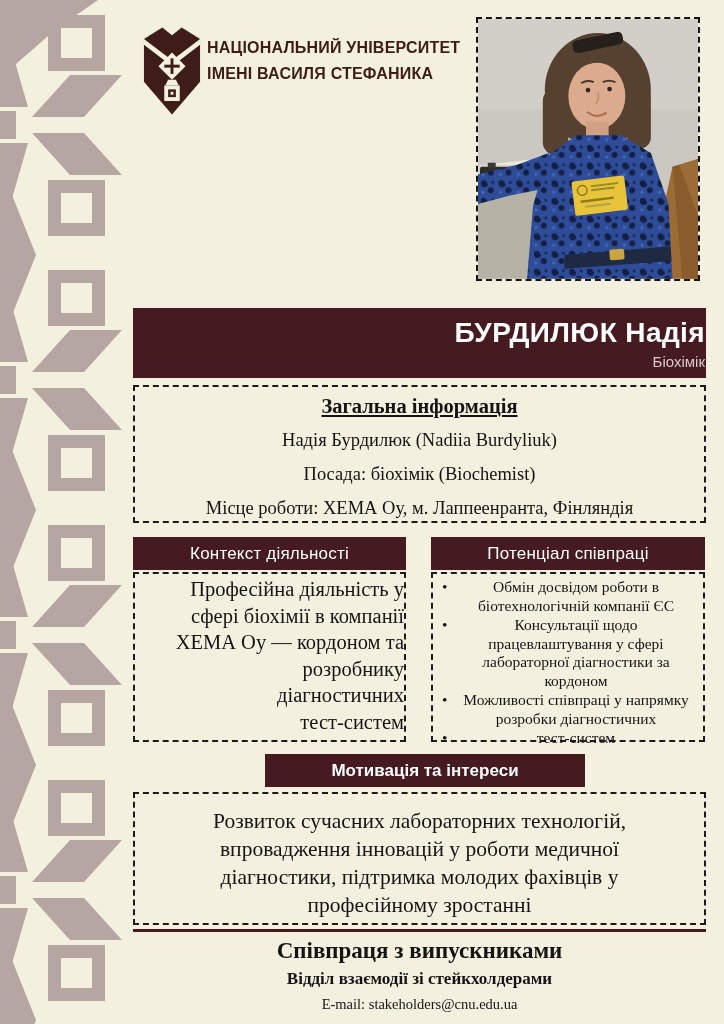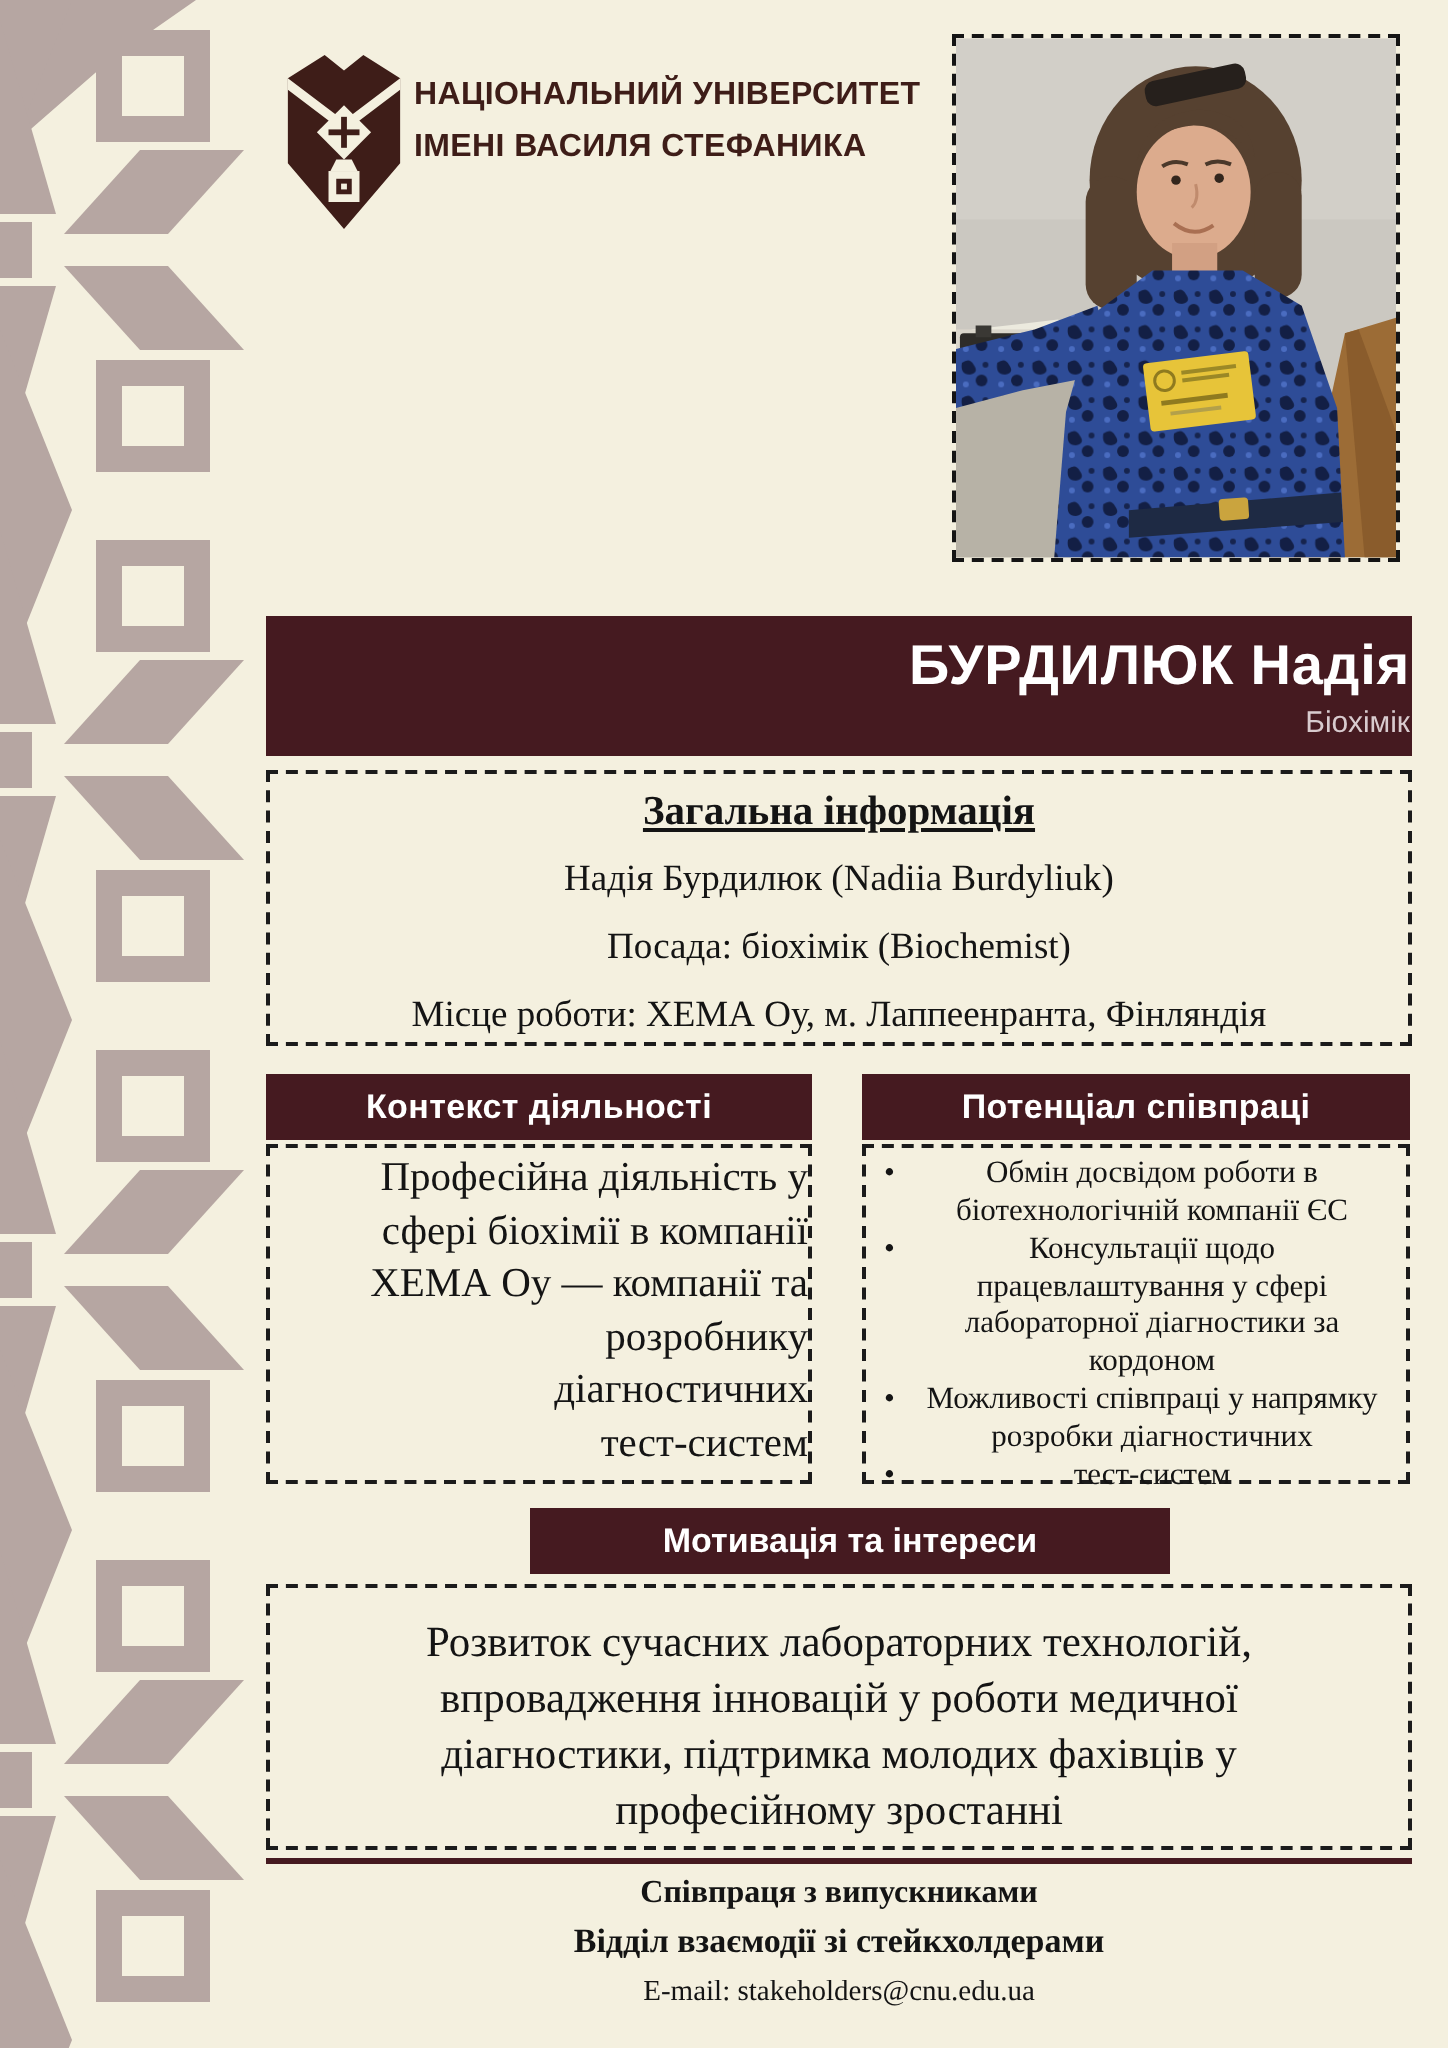--- a/index.html
+++ b/index.html
@@ -57,7 +57,7 @@
   .col-right { left:431px; width:274px; }
   .col-header {
     height:33px; background:var(--accent,#451a20); color:#fff;
-    font-weight:bold; font-size:17px; line-height:33px; text-align:center;
+    font-weight:normal; font-size:17px; line-height:33px; text-align:center;
     letter-spacing:0.2px;
   }
   .col-body {

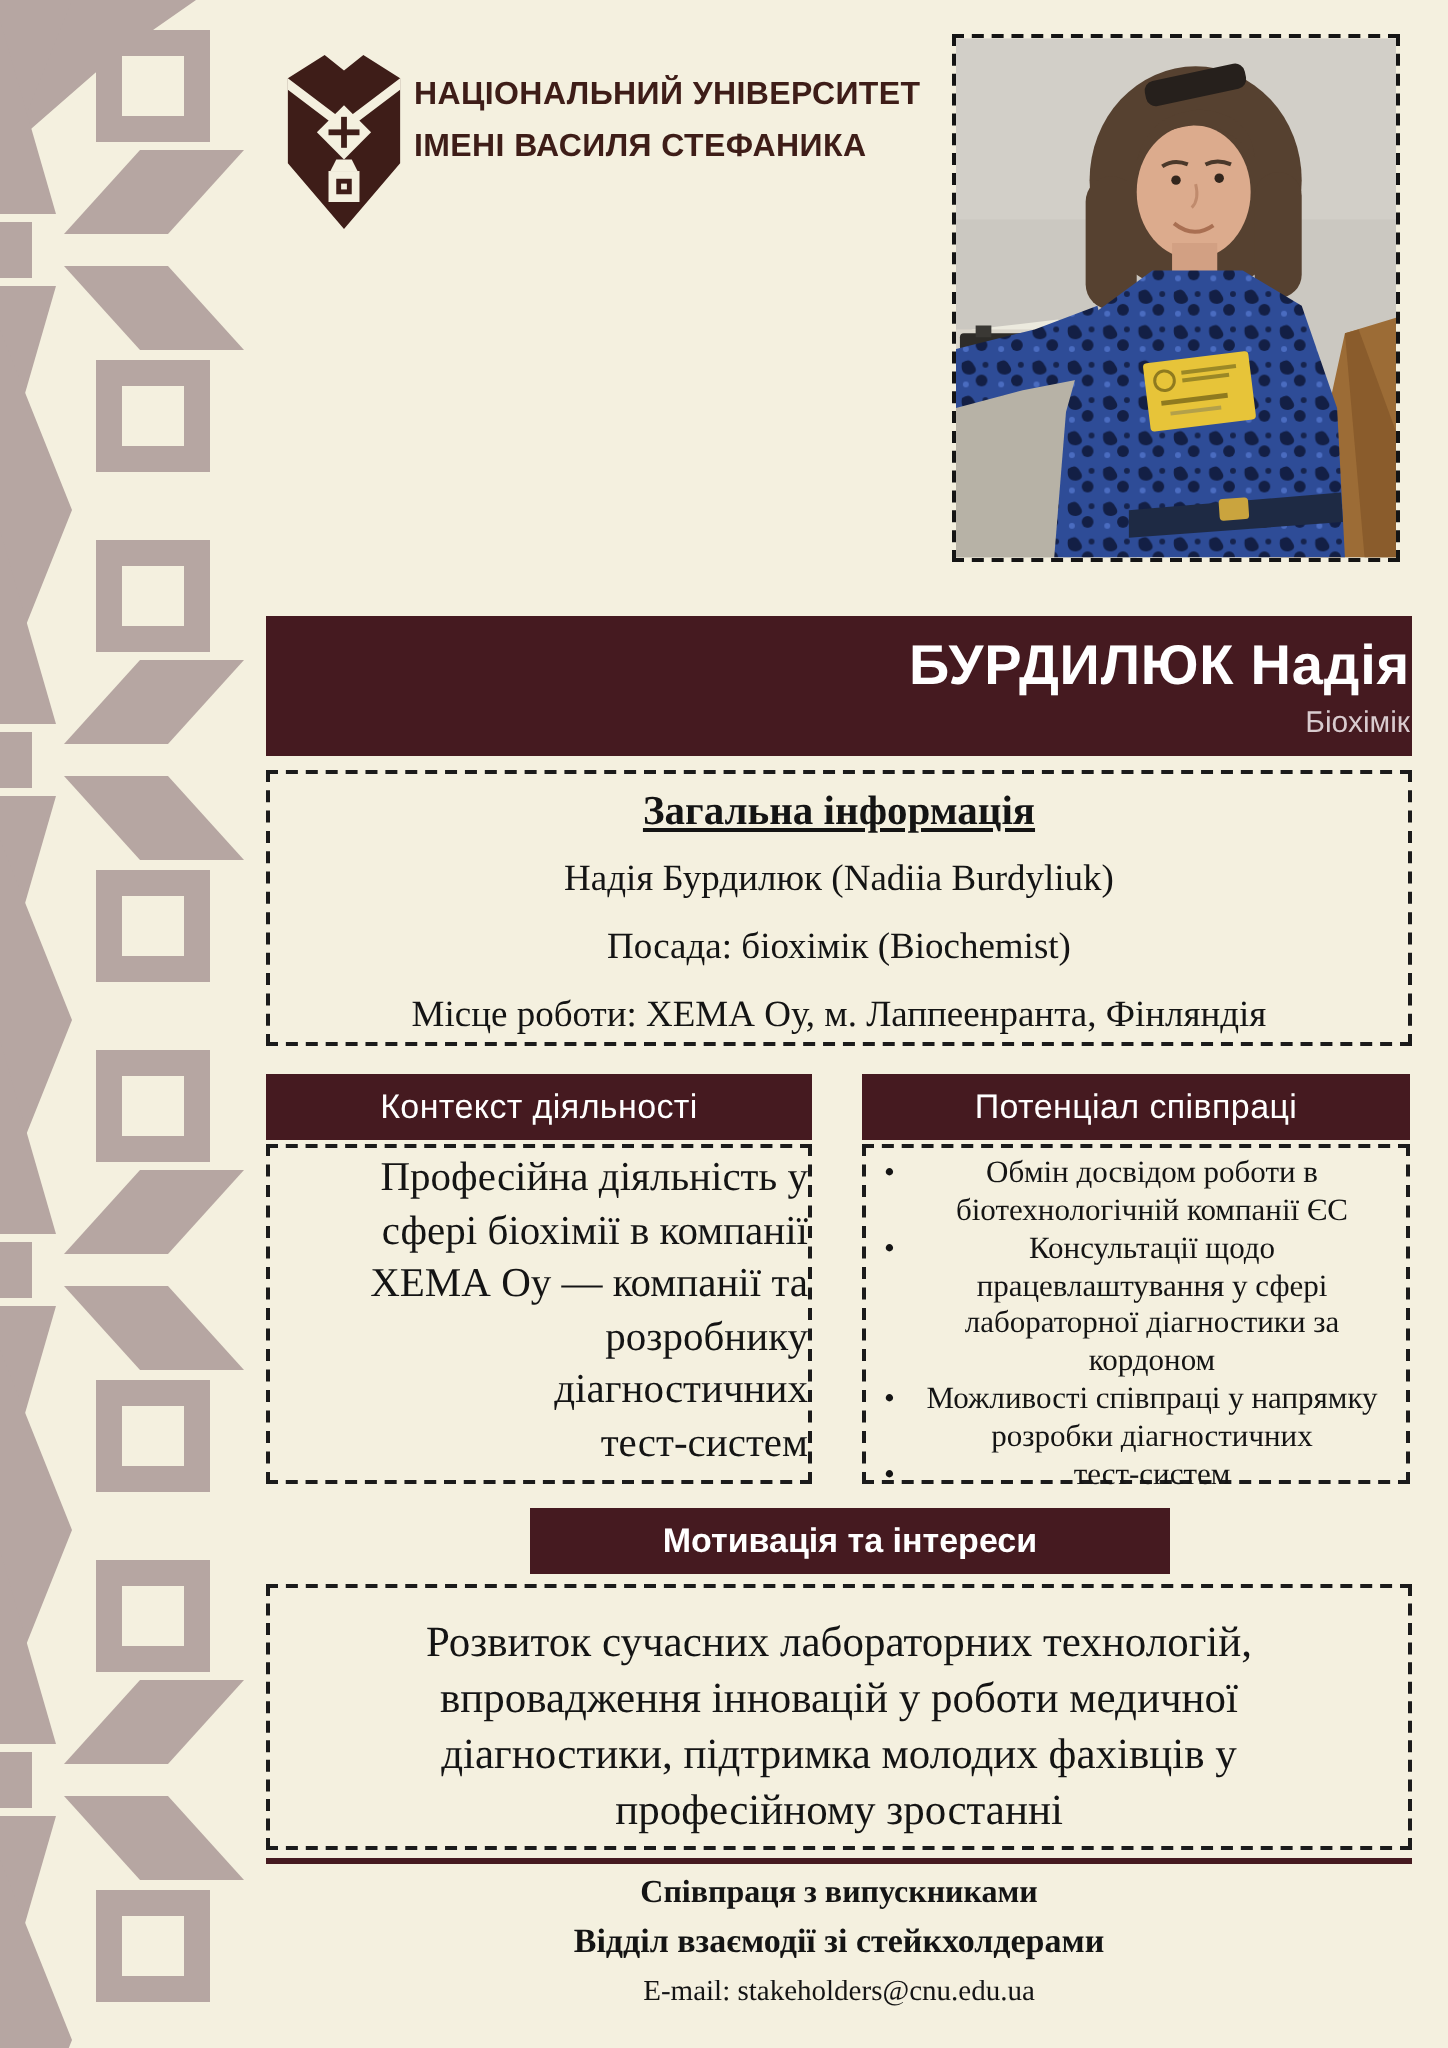--- a/index.html
+++ b/index.html
@@ -226,7 +226,7 @@
       <div class="context-lines">
           <div>Професійна діяльність у</div>
           <div>сфері біохімії в компанії</div>
-          <div>ХЕМА Оу — компанії та</div>
+          <div>ХЕМА Оу — кордоном та</div>
           <div>розробнику</div>
           <div>діагностичних</div>
           <div>тест-систем</div>

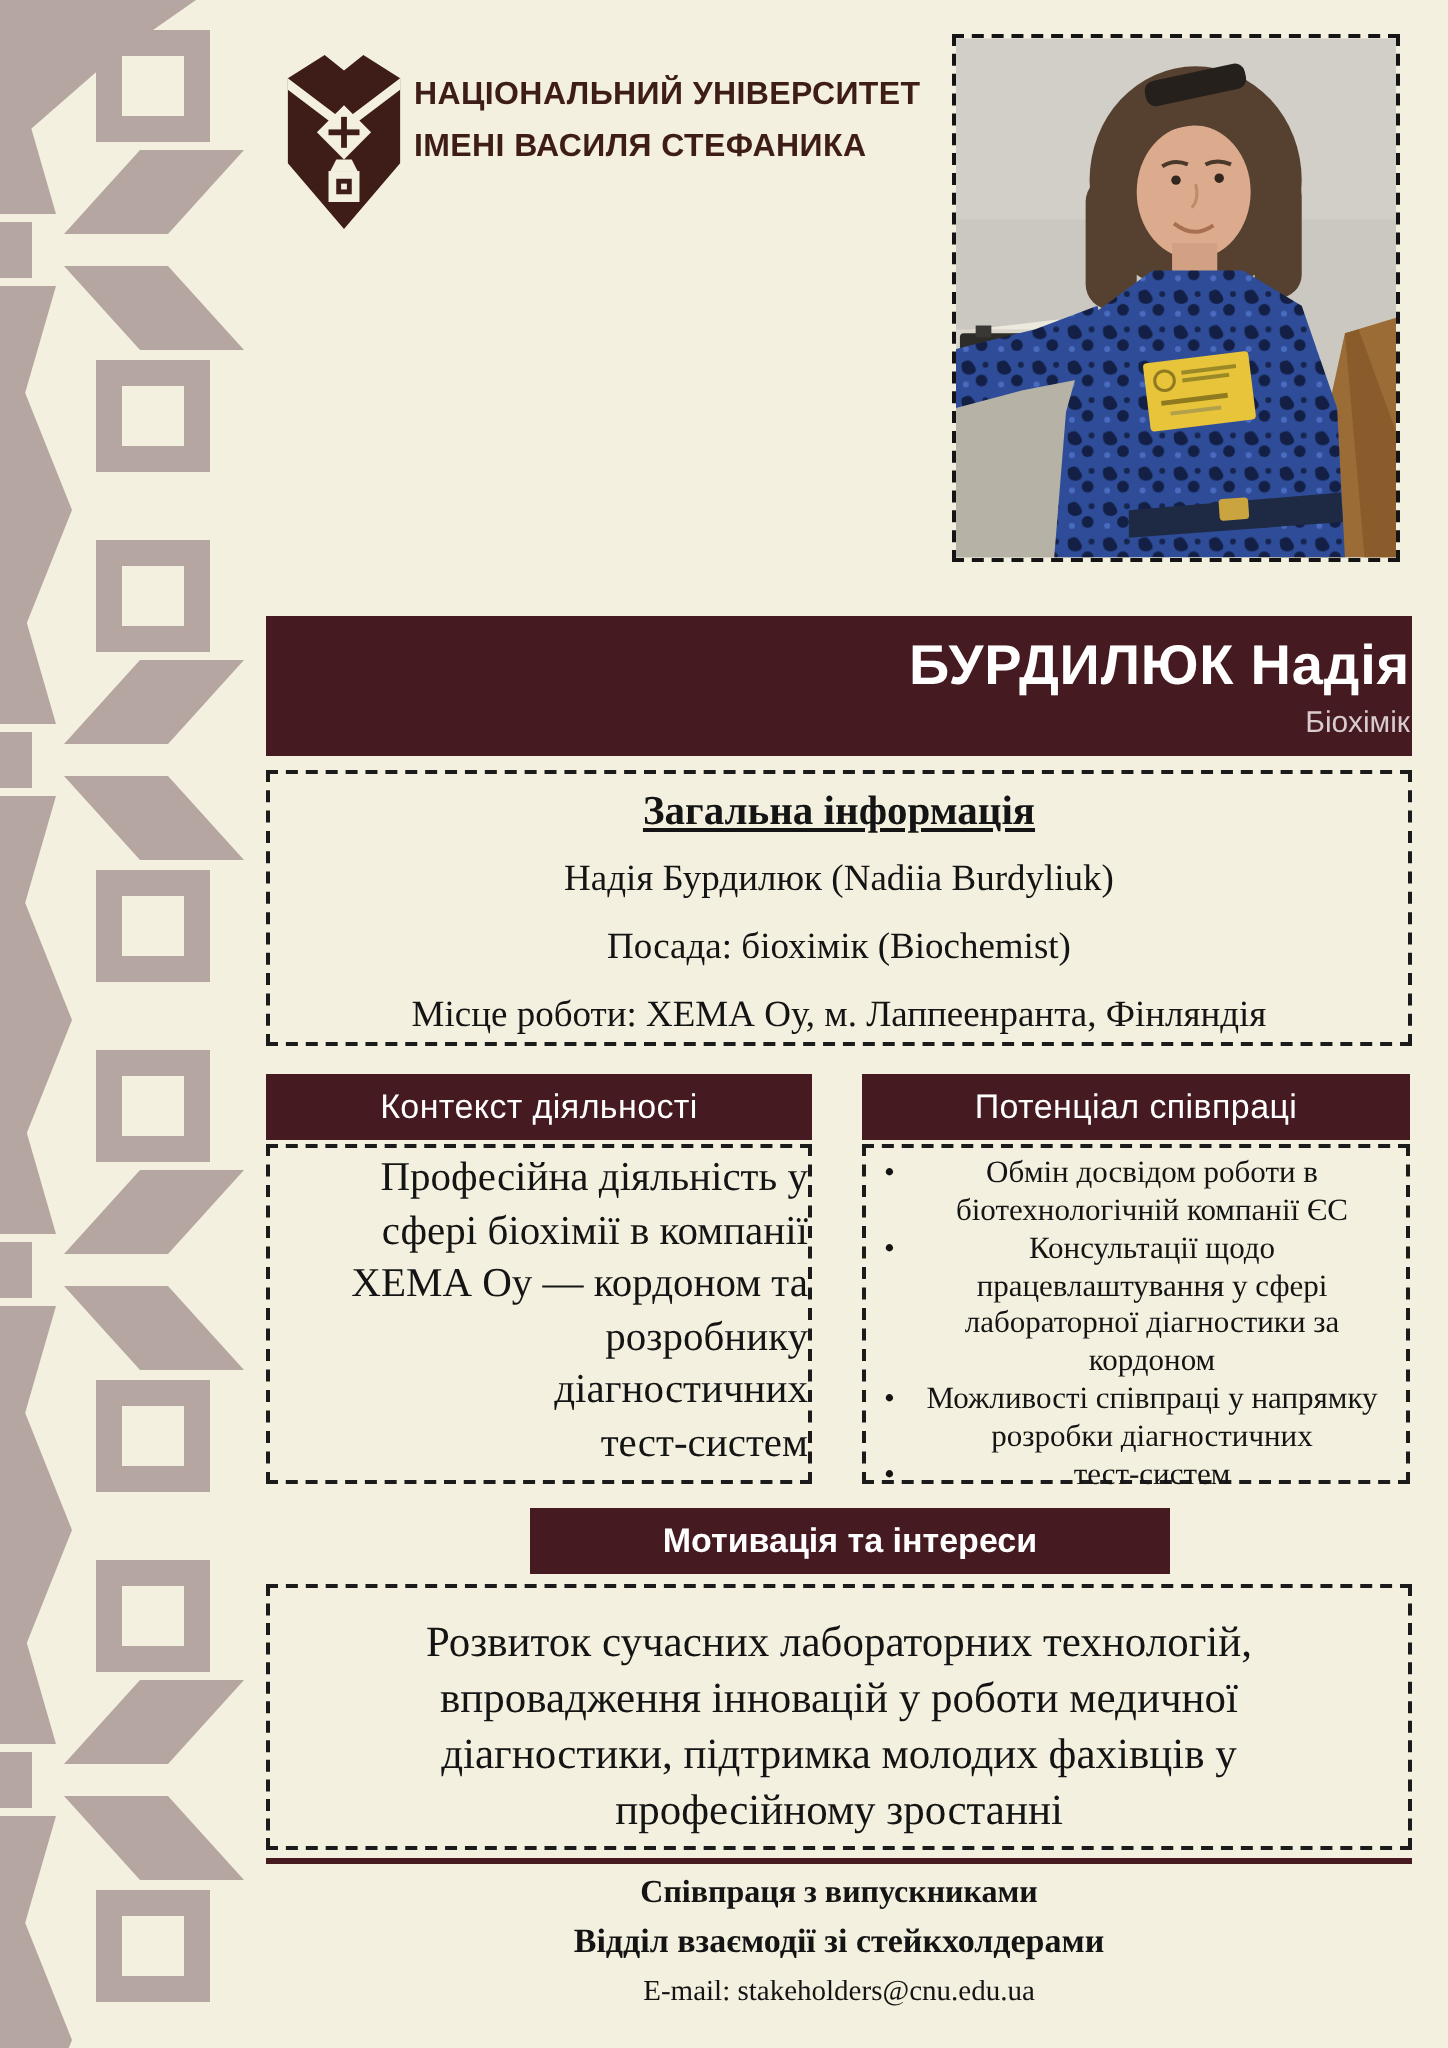--- a/index.html
+++ b/index.html
@@ -94,7 +94,7 @@
     position:absolute; left:133px; top:938px; width:573px; text-align:center;
     font-family:"Liberation Serif", serif;
   }
-  .footer-title { font-weight:bold; font-size:16px; }
+  .footer-title { font-weight:bold; font-size:23px; }
   .footer-subtitle { font-weight:bold; font-size:17px; margin-top:5px; }
   .footer-email { font-size:14.5px; margin-top:7px; }
 </style>

